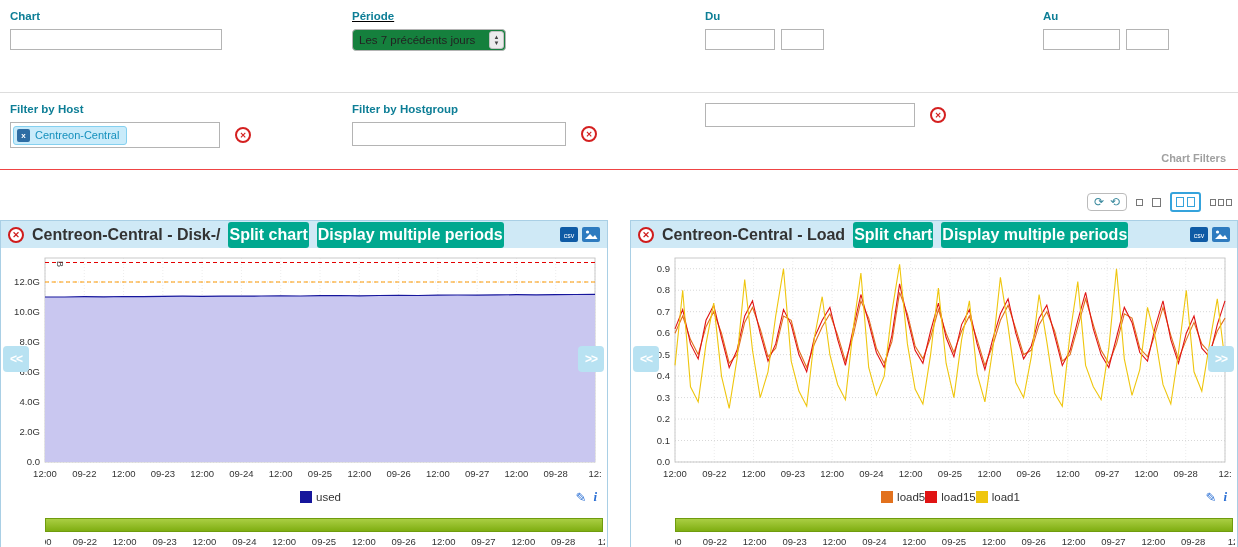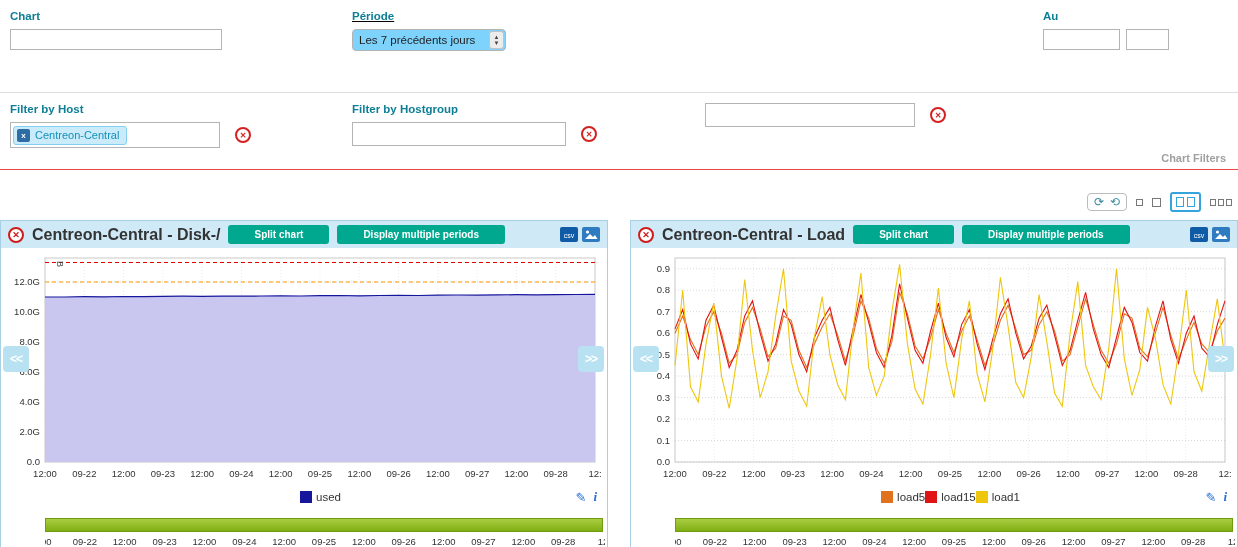--- a/index.html
+++ b/index.html
@@ -96,6 +96,13 @@
           <span>▲</span>
           <span>▼</span>
         </span>
+    </div>
+  </div>
+  <div class="fcol" style="left:705px;">
+    <div class="flabel">Du</div>
+    <div class="inp-row">
+      <input class="text-input" style="width: 70px;">
+      <input class="text-input" style="width: 43px;">
     </div>
   </div>
   <div class="fcol" style="left:1043px;">

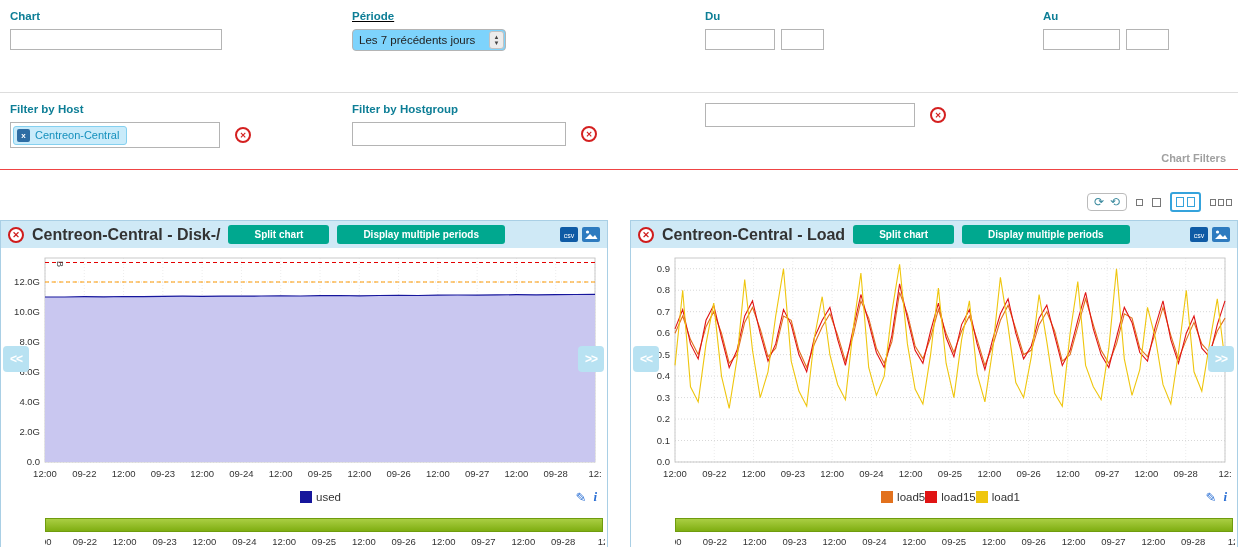--- a/index.html
+++ b/index.html
@@ -16,7 +16,7 @@
 
   .select-wrap { position:relative; width:154px; }
   .select-wrap select { width:100%; appearance:none; -webkit-appearance:none; border:1px solid #b4b4b4;
-     height:22px; font-size:11.5px; padding:0 20px 0 6px; background:#7dd3fc; border-radius:4px; color:#222; }
+     height:22px; font-size:11.5px; padding:0 20px 0 6px; background:#15803d; border-radius:4px; color:#222; }
   .select-arrows { position:absolute; right:2px; top:2px; width:15px; height:18px; background:#ececec;
      border:1px solid #c2c2c2; border-radius:3px; display:flex; flex-direction:column; align-items:center;
      justify-content:center; font-size:6px; line-height:6px; color:#444; pointer-events:none; }

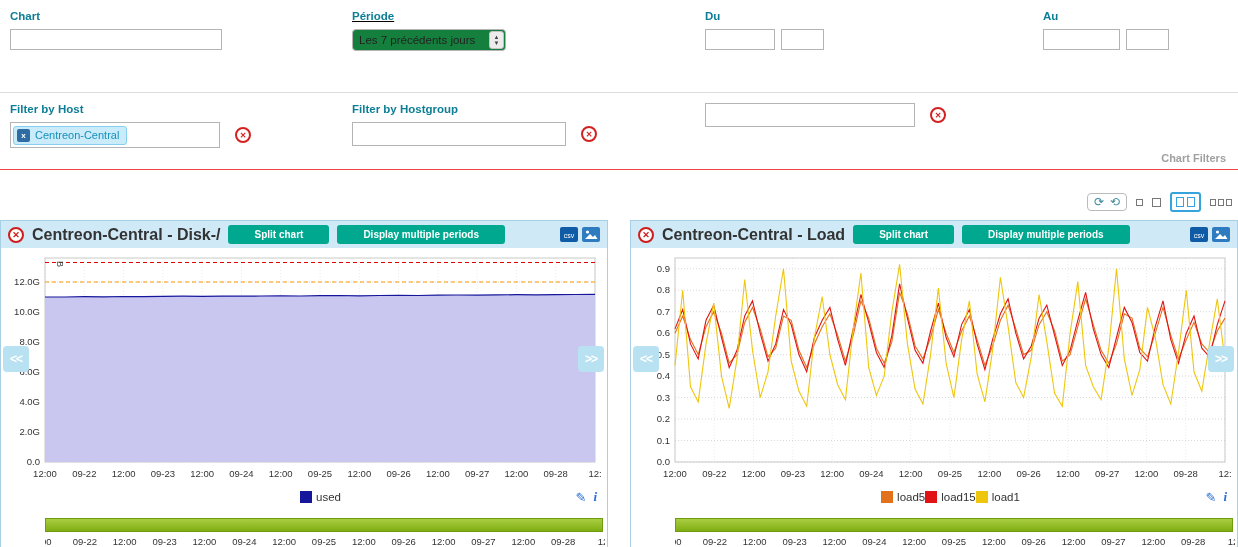--- a/index.html
+++ b/index.html
@@ -53,8 +53,8 @@
      font-size:9px; font-weight:bold; background:#fff; display:inline-flex; align-items:center;
      justify-content:center; flex:none; cursor:pointer; }
   .panel-title { font-weight:bold; font-size:16px; color:#333; white-space:nowrap; }
-  .teal-btn { background:#00a88f; color:#fff; border:none; border-radius:3px; font-size:10px; font-weight:bold;
-     padding:4px 26px; cursor:pointer; white-space:nowrap; }
+  .teal-btn { background:#00a88f; color:#fff; border:none; border-radius:3px; font-size:16px; font-weight:bold;
+     padding:4px 1px; cursor:pointer; white-space:nowrap; }
   .head-icons { margin-left:auto; display:flex; gap:4px; align-items:center; }
 
   .chart-svg { display:block; }

